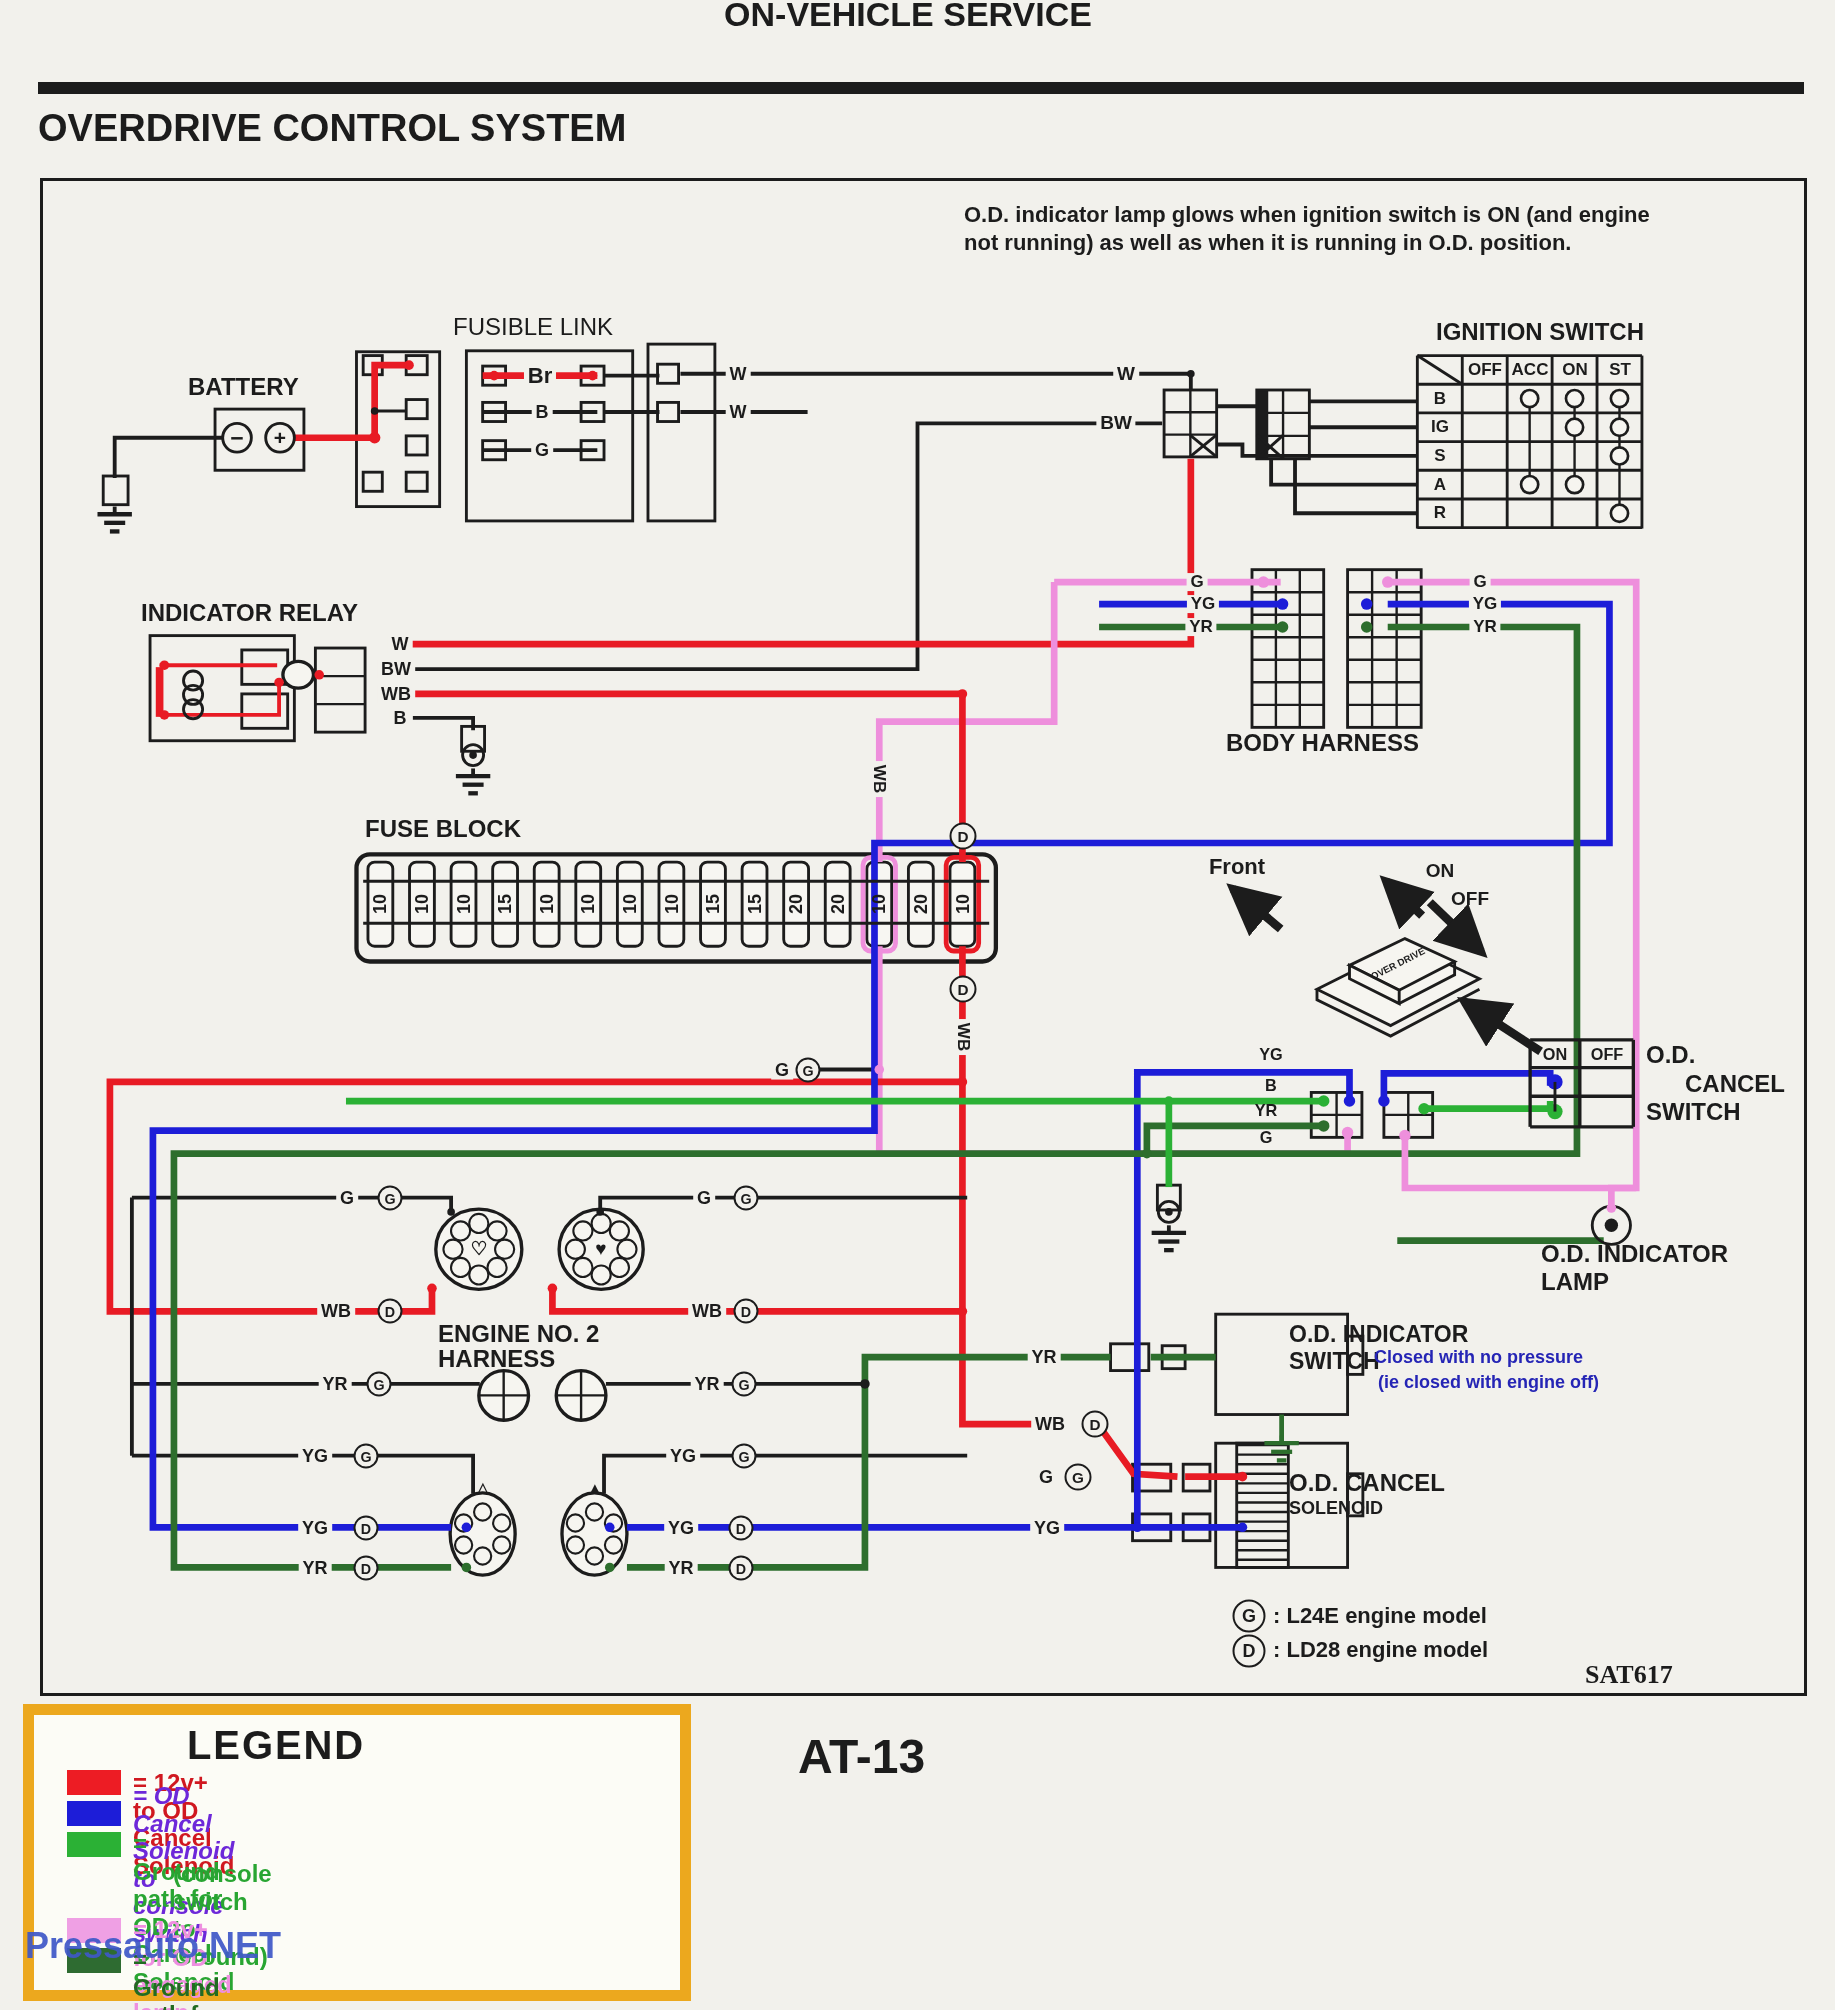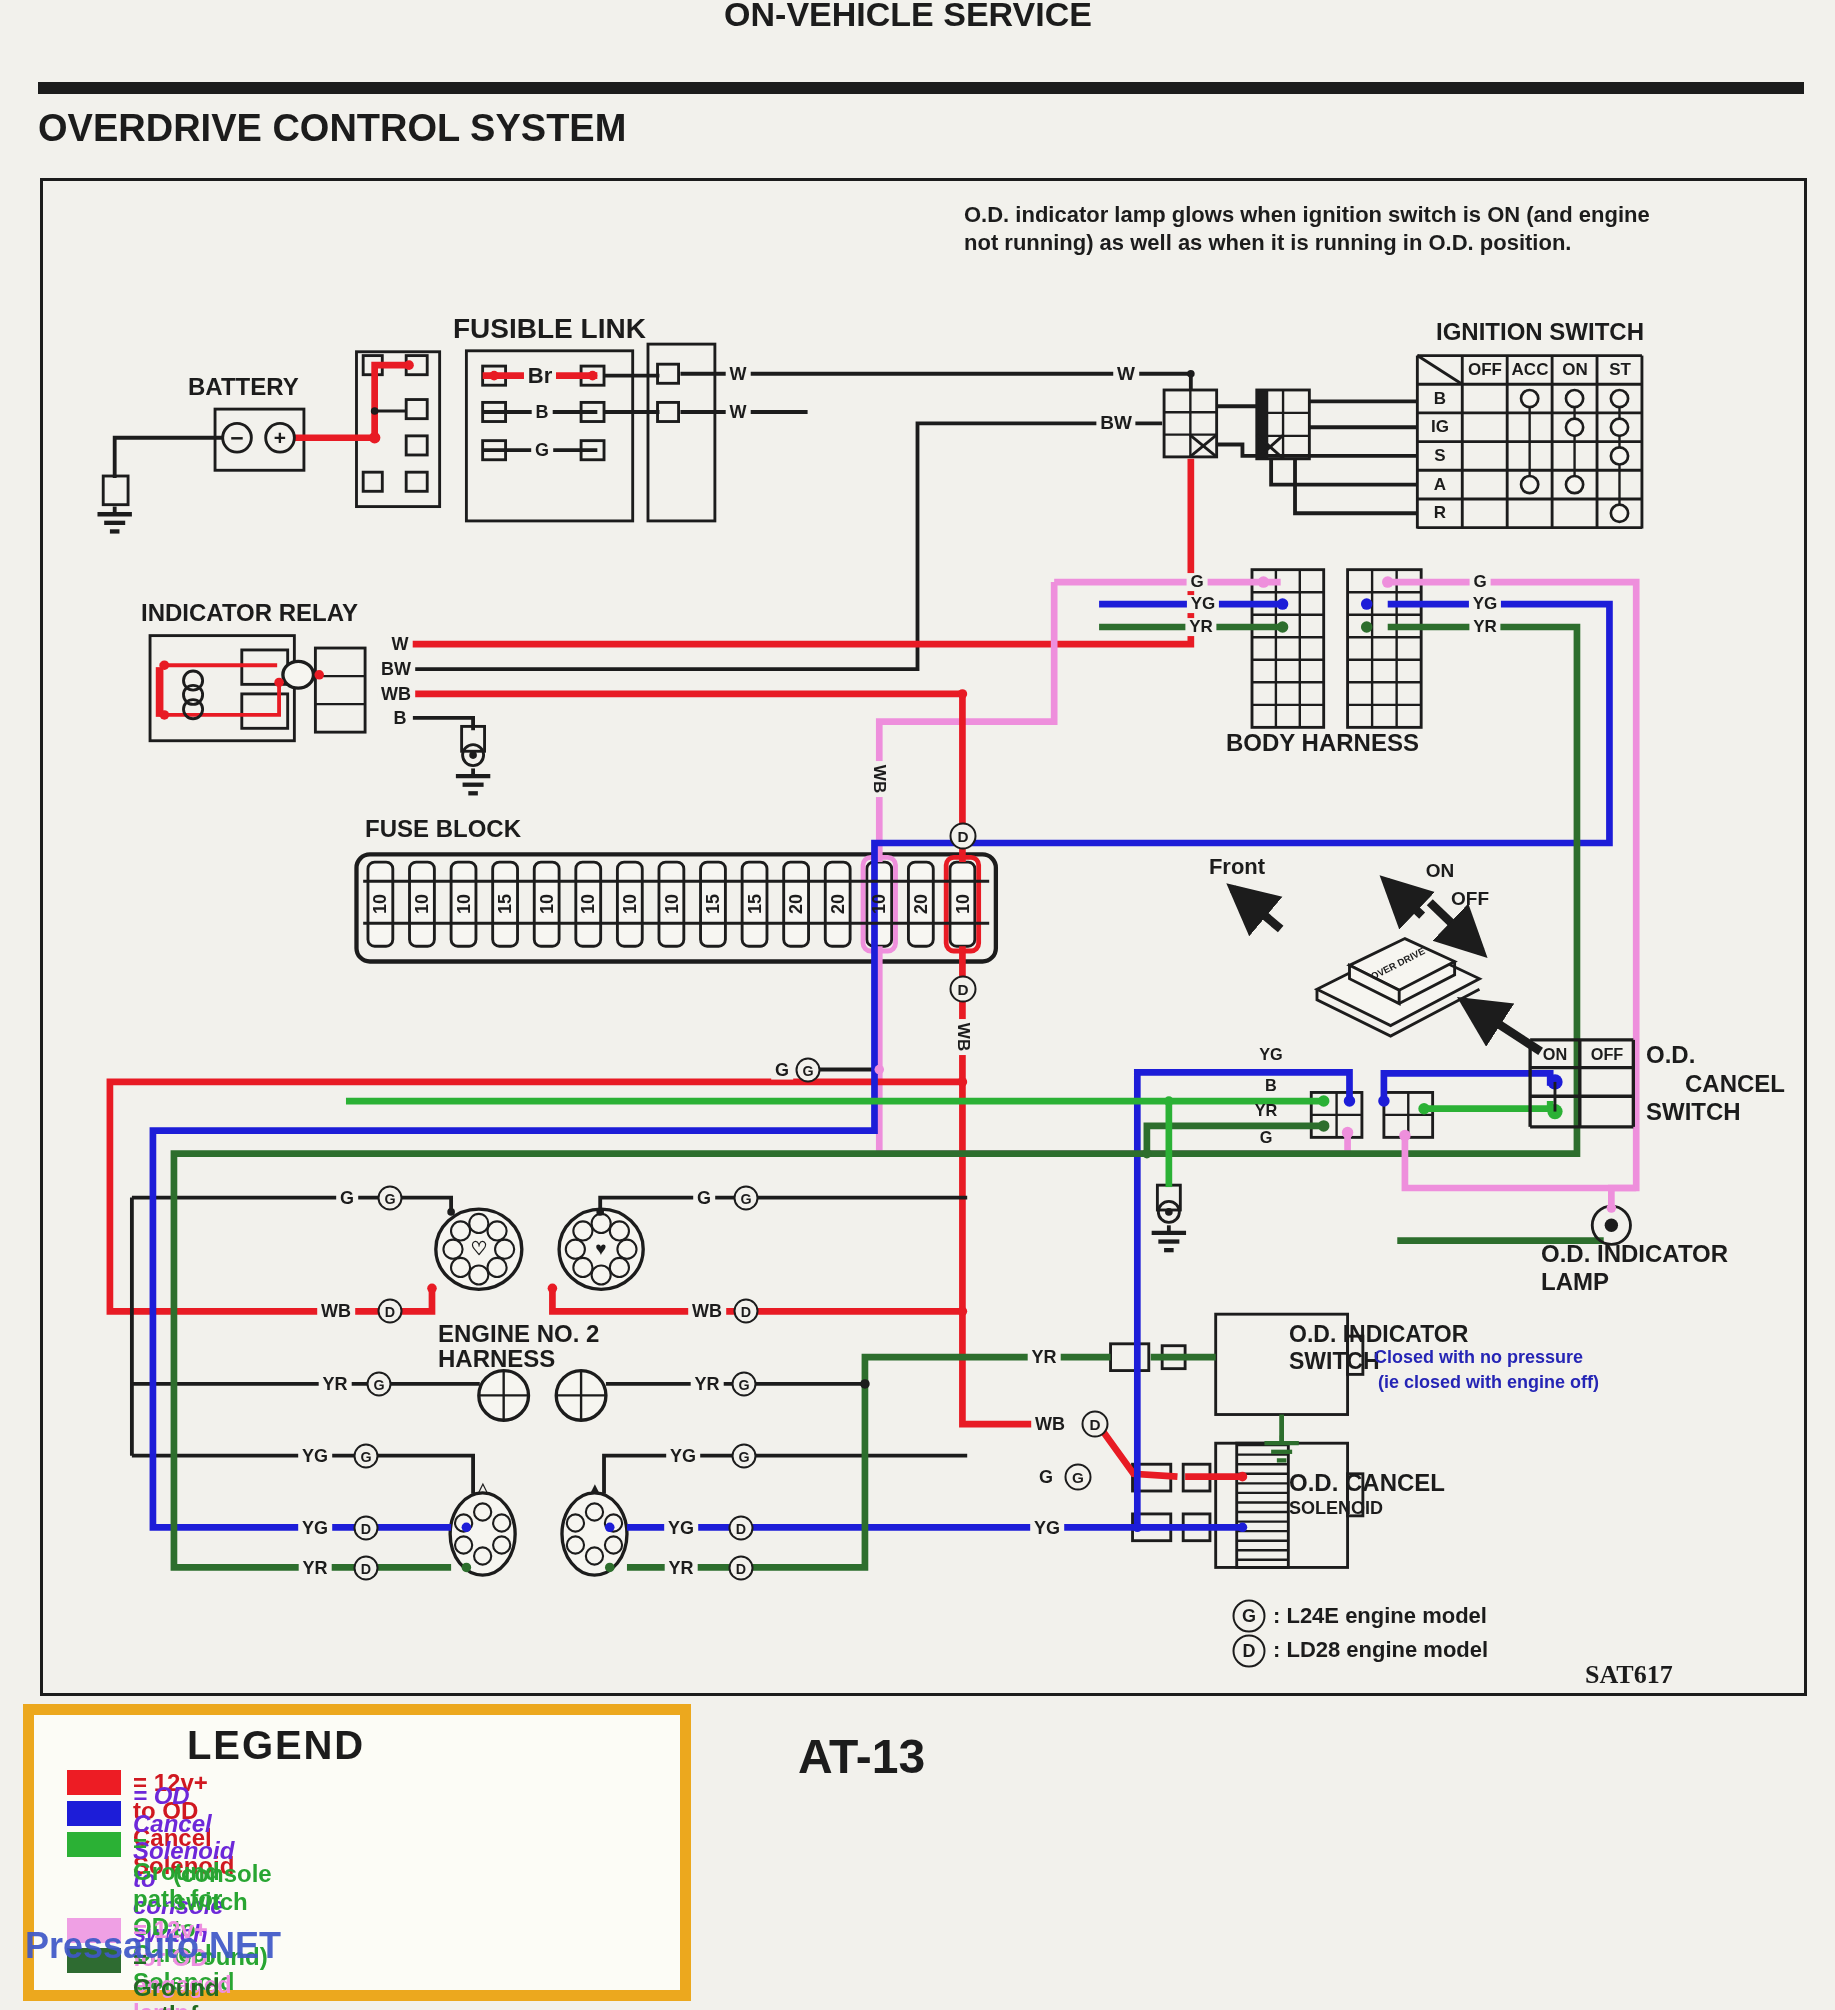--- a/index.html
+++ b/index.html
@@ -358,7 +358,7 @@
       <div class="lbl" style="left: 964px; top: 203px; font-size: 22px; font-weight: 700; color: rgb(28, 28, 28);">O.D. indicator lamp glows when ignition switch is ON (and engine</div>
       <div class="lbl" style="left: 964px; top: 231px; font-size: 22px; font-weight: 700; color: rgb(28, 28, 28);">not running) as well as when it is running in O.D. position.</div>
       <div class="lbl" style="left: 188px; top: 374px; font-size: 24px; font-weight: 800; color: rgb(28, 28, 28);">BATTERY</div>
-      <div class="lbl" style="left: 453px; top: 314px; font-size: 28px; font-weight: 700; color: rgb(28, 28, 28);">FUSIBLE LINK</div>
+      <div class="lbl" style="left: 453px; top: 314px; font-size: 24px; font-weight: 400; color: rgb(28, 28, 28);">FUSIBLE LINK</div>
       <div class="lbl" style="left: 1412px; top: 319px; font-size: 24px; font-weight: 800; color: rgb(28, 28, 28); margin-left: 24px;">IGNITION SWITCH</div>
       <div class="lbl" style="left: 141px; top: 600px; font-size: 24px; font-weight: 800; color: rgb(28, 28, 28);">INDICATOR RELAY</div>
       <div class="lbl" style="left: 365px; top: 816px; font-size: 24px; font-weight: 800; color: rgb(28, 28, 28);">FUSE BLOCK</div>

